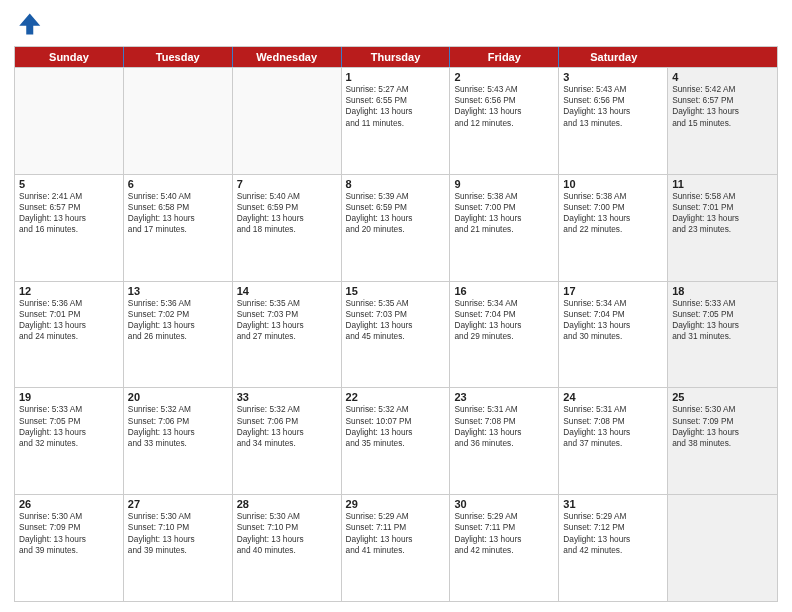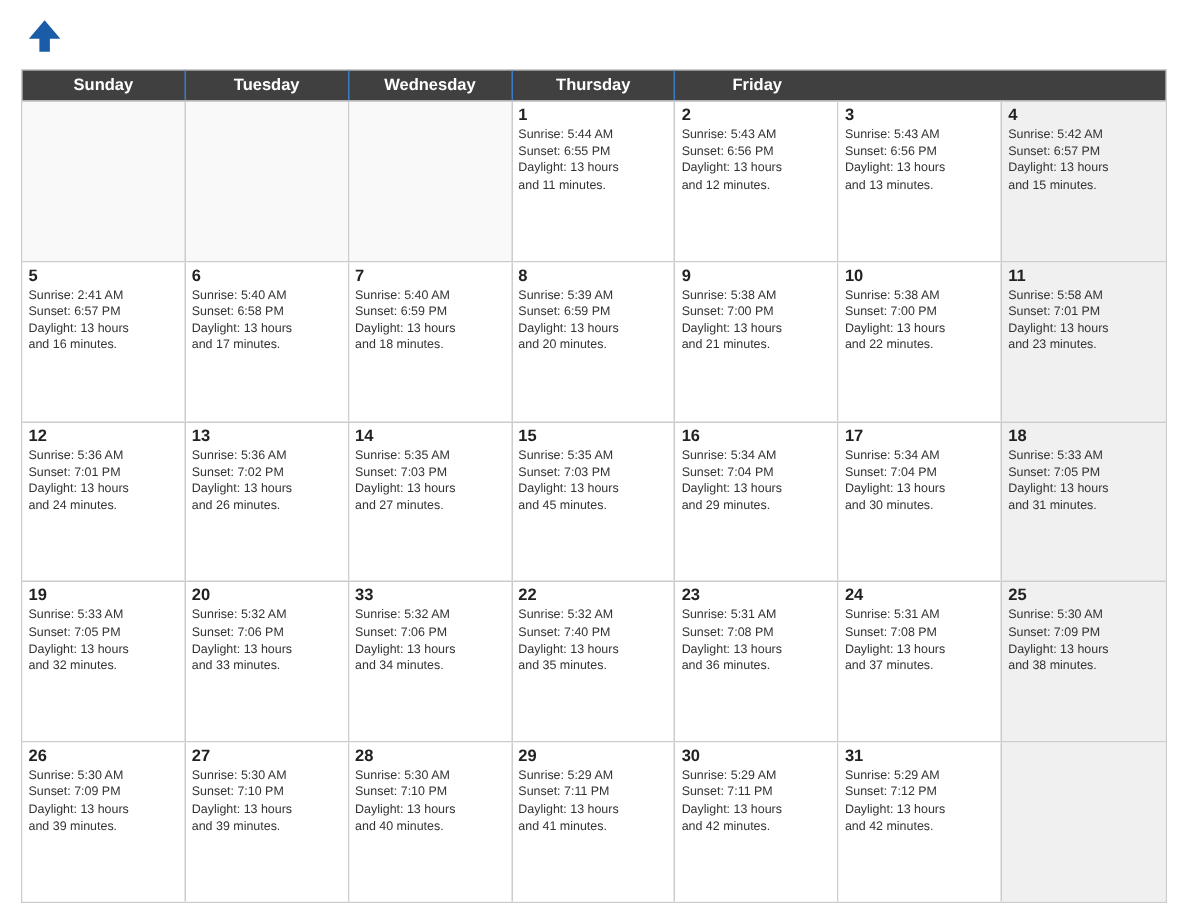--- a/index.html
+++ b/index.html
@@ -69,7 +69,7 @@
     .cal-header-row {
       display: grid;
       grid-template-columns: repeat(7, 1fr);
-      background: #404040;
+      background: #b91c1c;
     }
     .cal-header-cell {
       color: #fff;

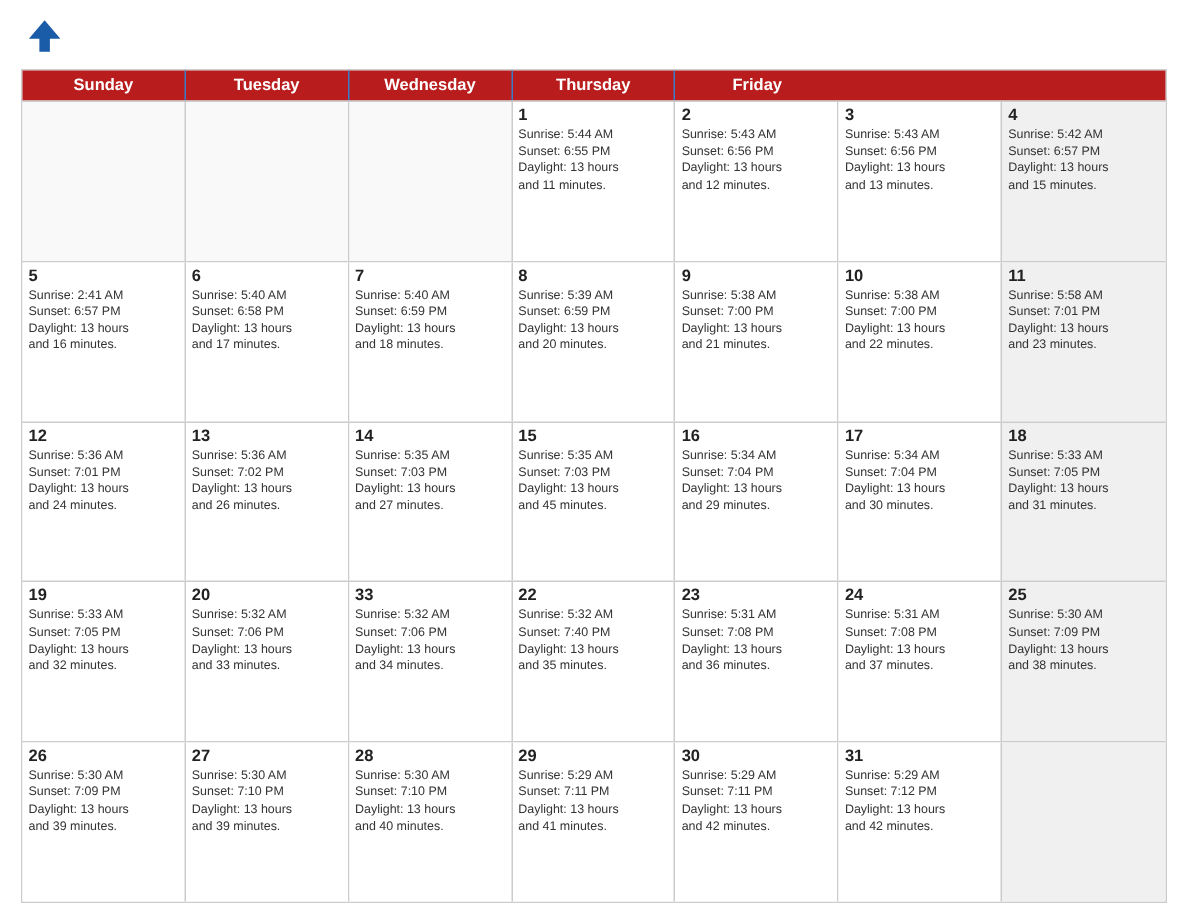--- a/index.html
+++ b/index.html
@@ -141,6 +141,7 @@
         <div class="cal-header-cell">Wednesday</div>
         <div class="cal-header-cell">Thursday</div>
         <div class="cal-header-cell">Friday</div>
+        <div class="cal-header-cell">Saturday</div>
       </div>
     <div class="cal-body" id="cal-body">
         <div class="cal-week">

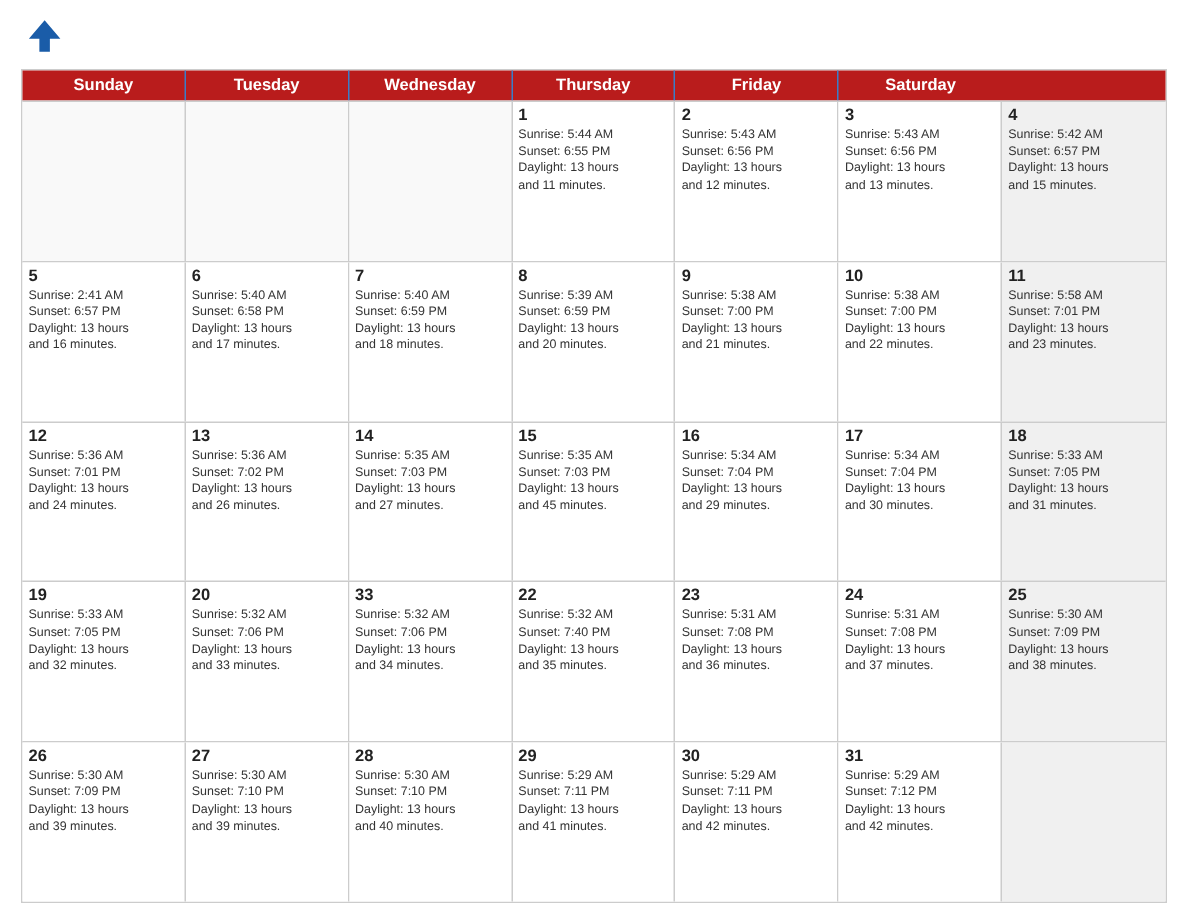--- a/index.html
+++ b/index.html
@@ -150,7 +150,7 @@
           <div class="cal-cell empty"></div>
           <div class="cal-cell">
             <div class="day-num">1</div>
-            <div class="cell-line">Sunrise: 5:44 AM</div>
+            <div class="cell-line">Sunrise: 5:27 AM</div>
             <div class="cell-line">Sunset: 6:55 PM</div>
             <div class="cell-line">Daylight: 13 hours</div>
             <div class="cell-line">and 11 minutes.</div>

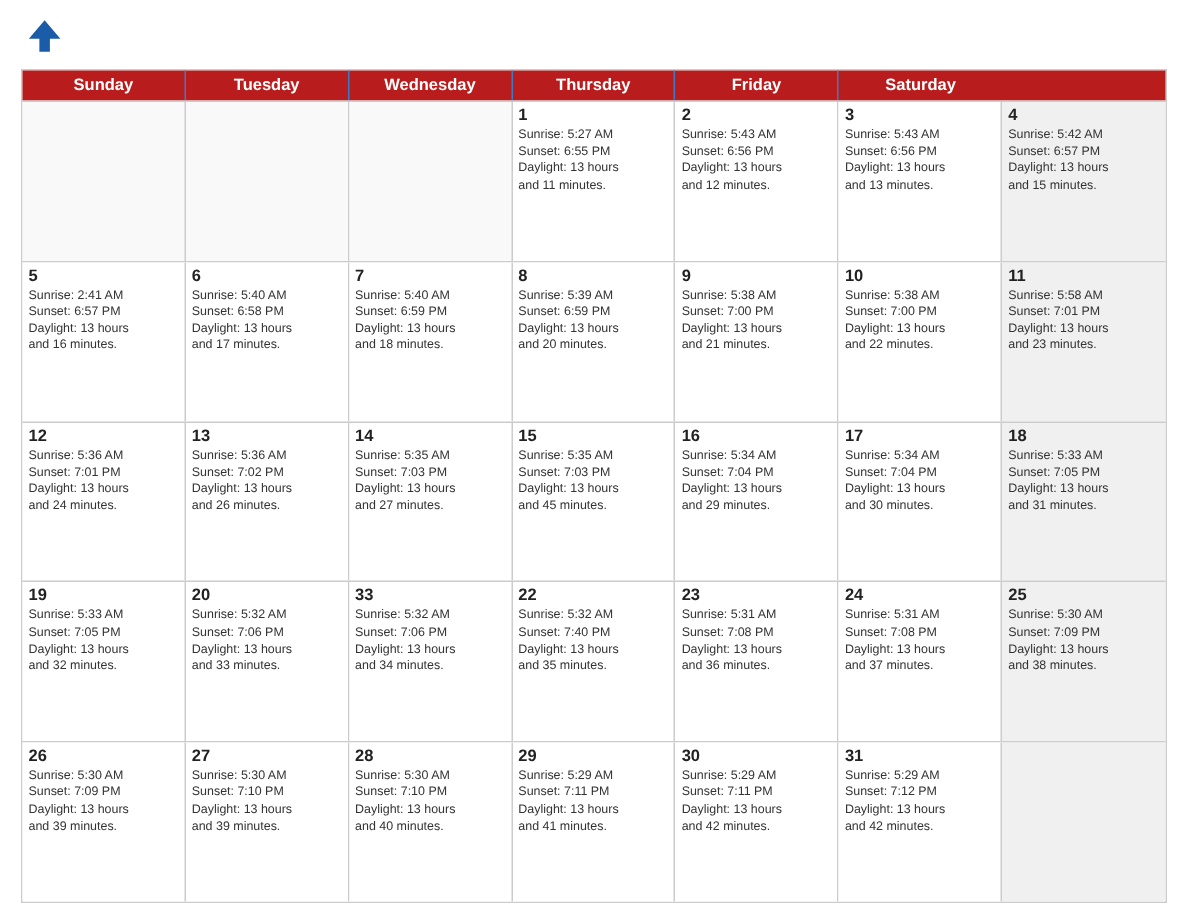--- a/index.html
+++ b/index.html
@@ -304,7 +304,7 @@
           <div class="cal-cell">
             <div class="day-num">22</div>
             <div class="cell-line">Sunrise: 5:32 AM</div>
-            <div class="cell-line">Sunset: 7:40 PM</div>
+            <div class="cell-line">Sunset: 10:07 PM</div>
             <div class="cell-line">Daylight: 13 hours</div>
             <div class="cell-line">and 35 minutes.</div>
           </div>

